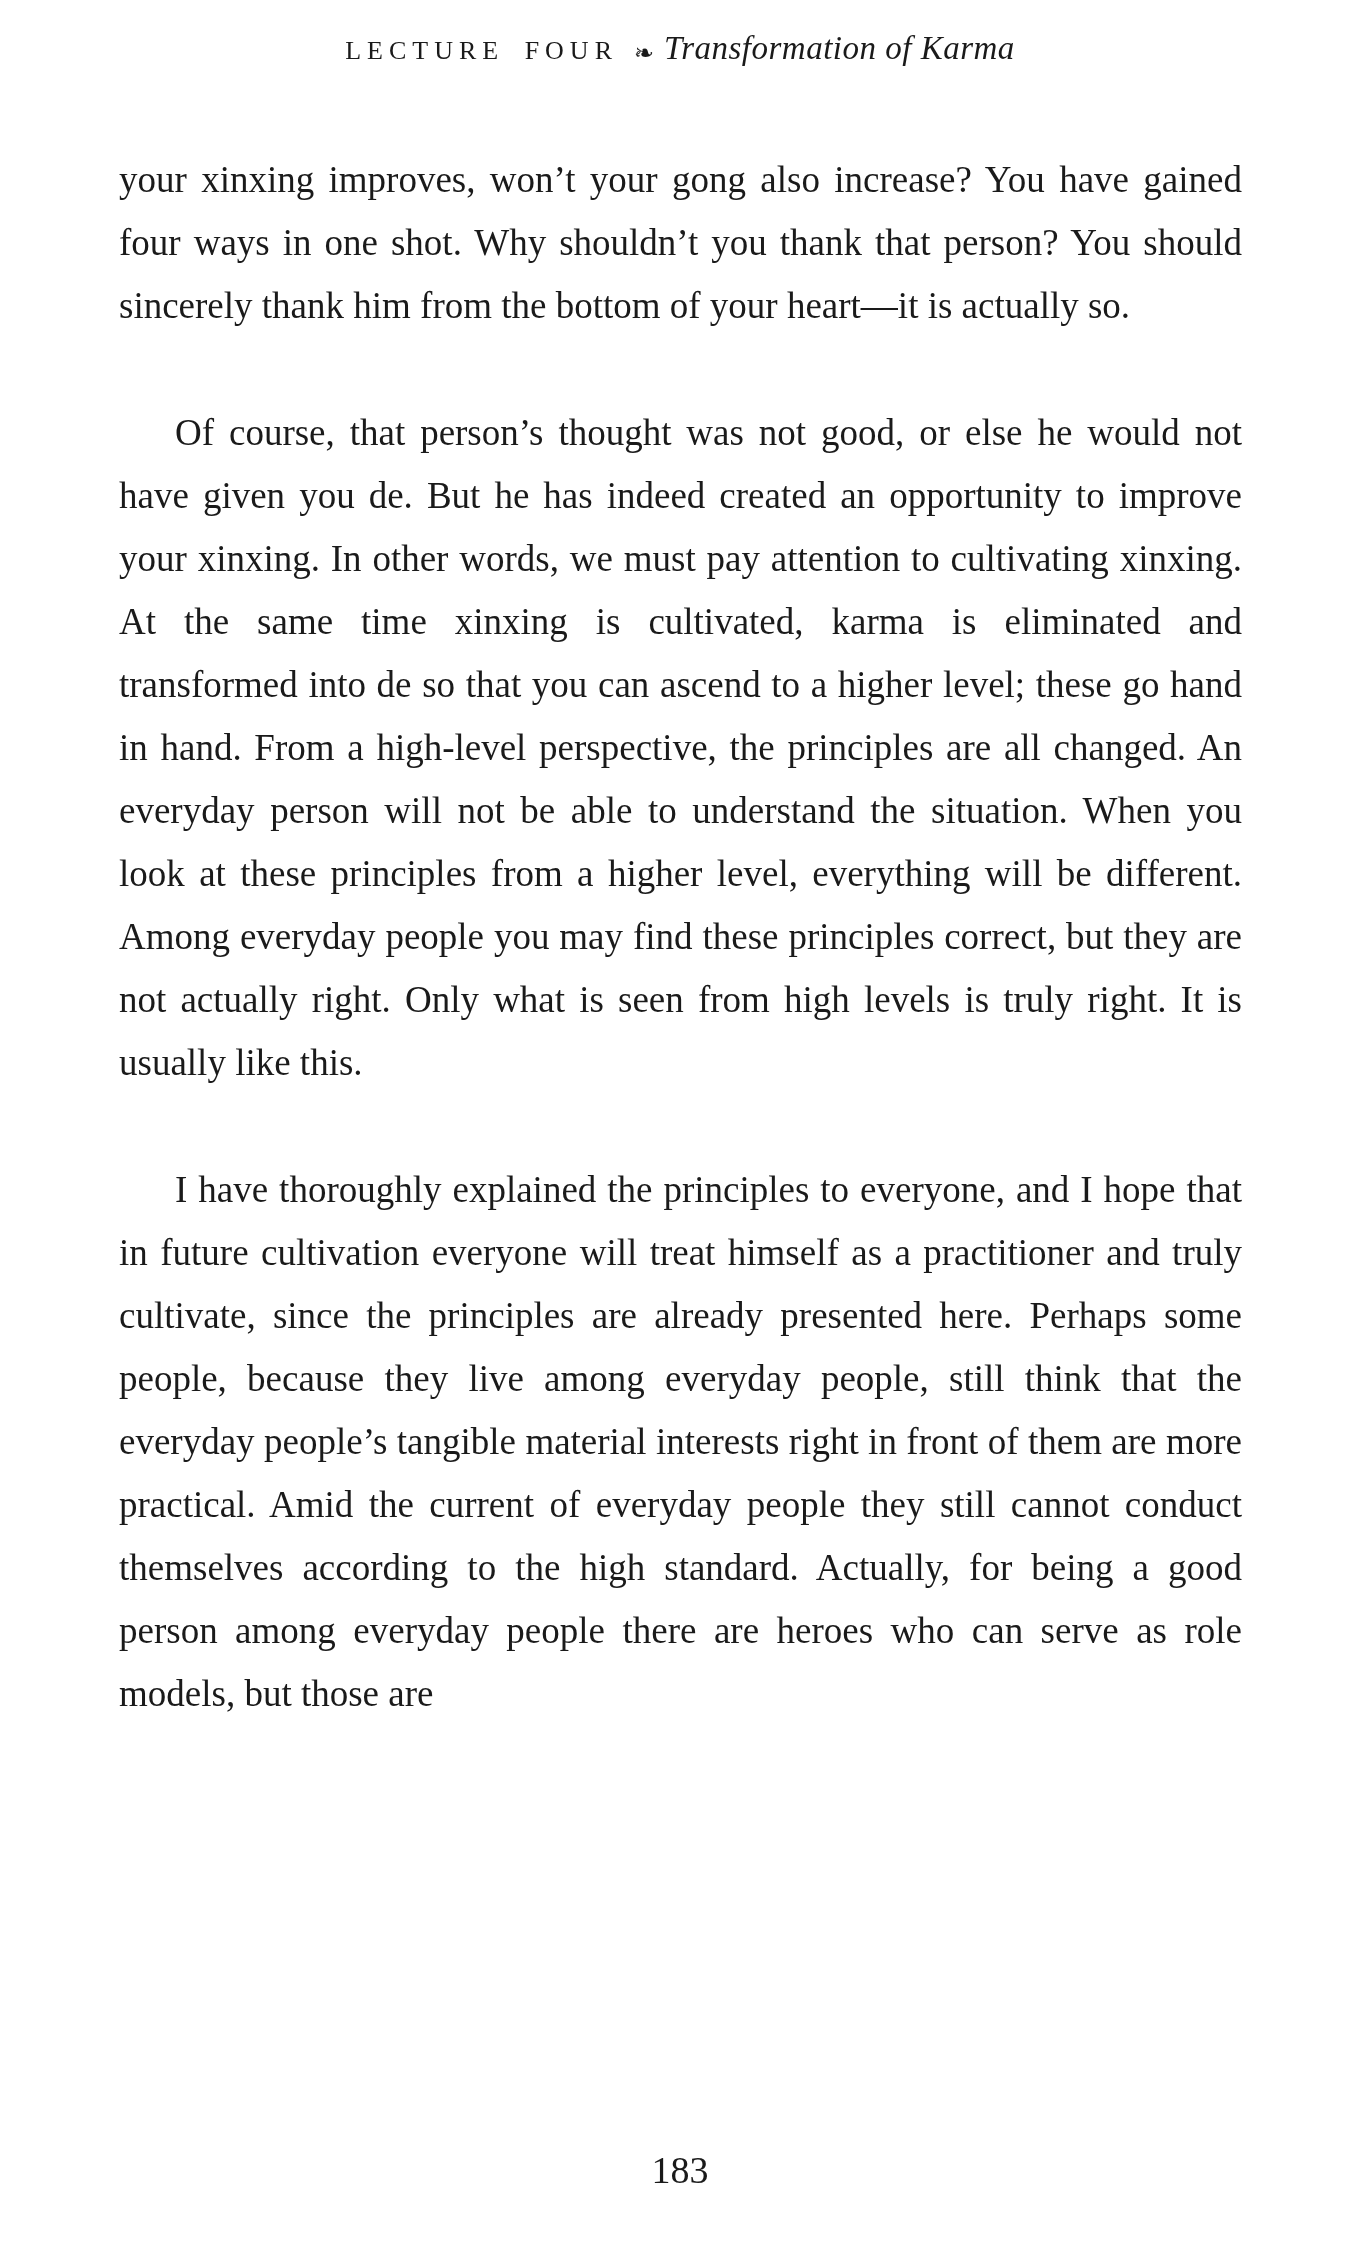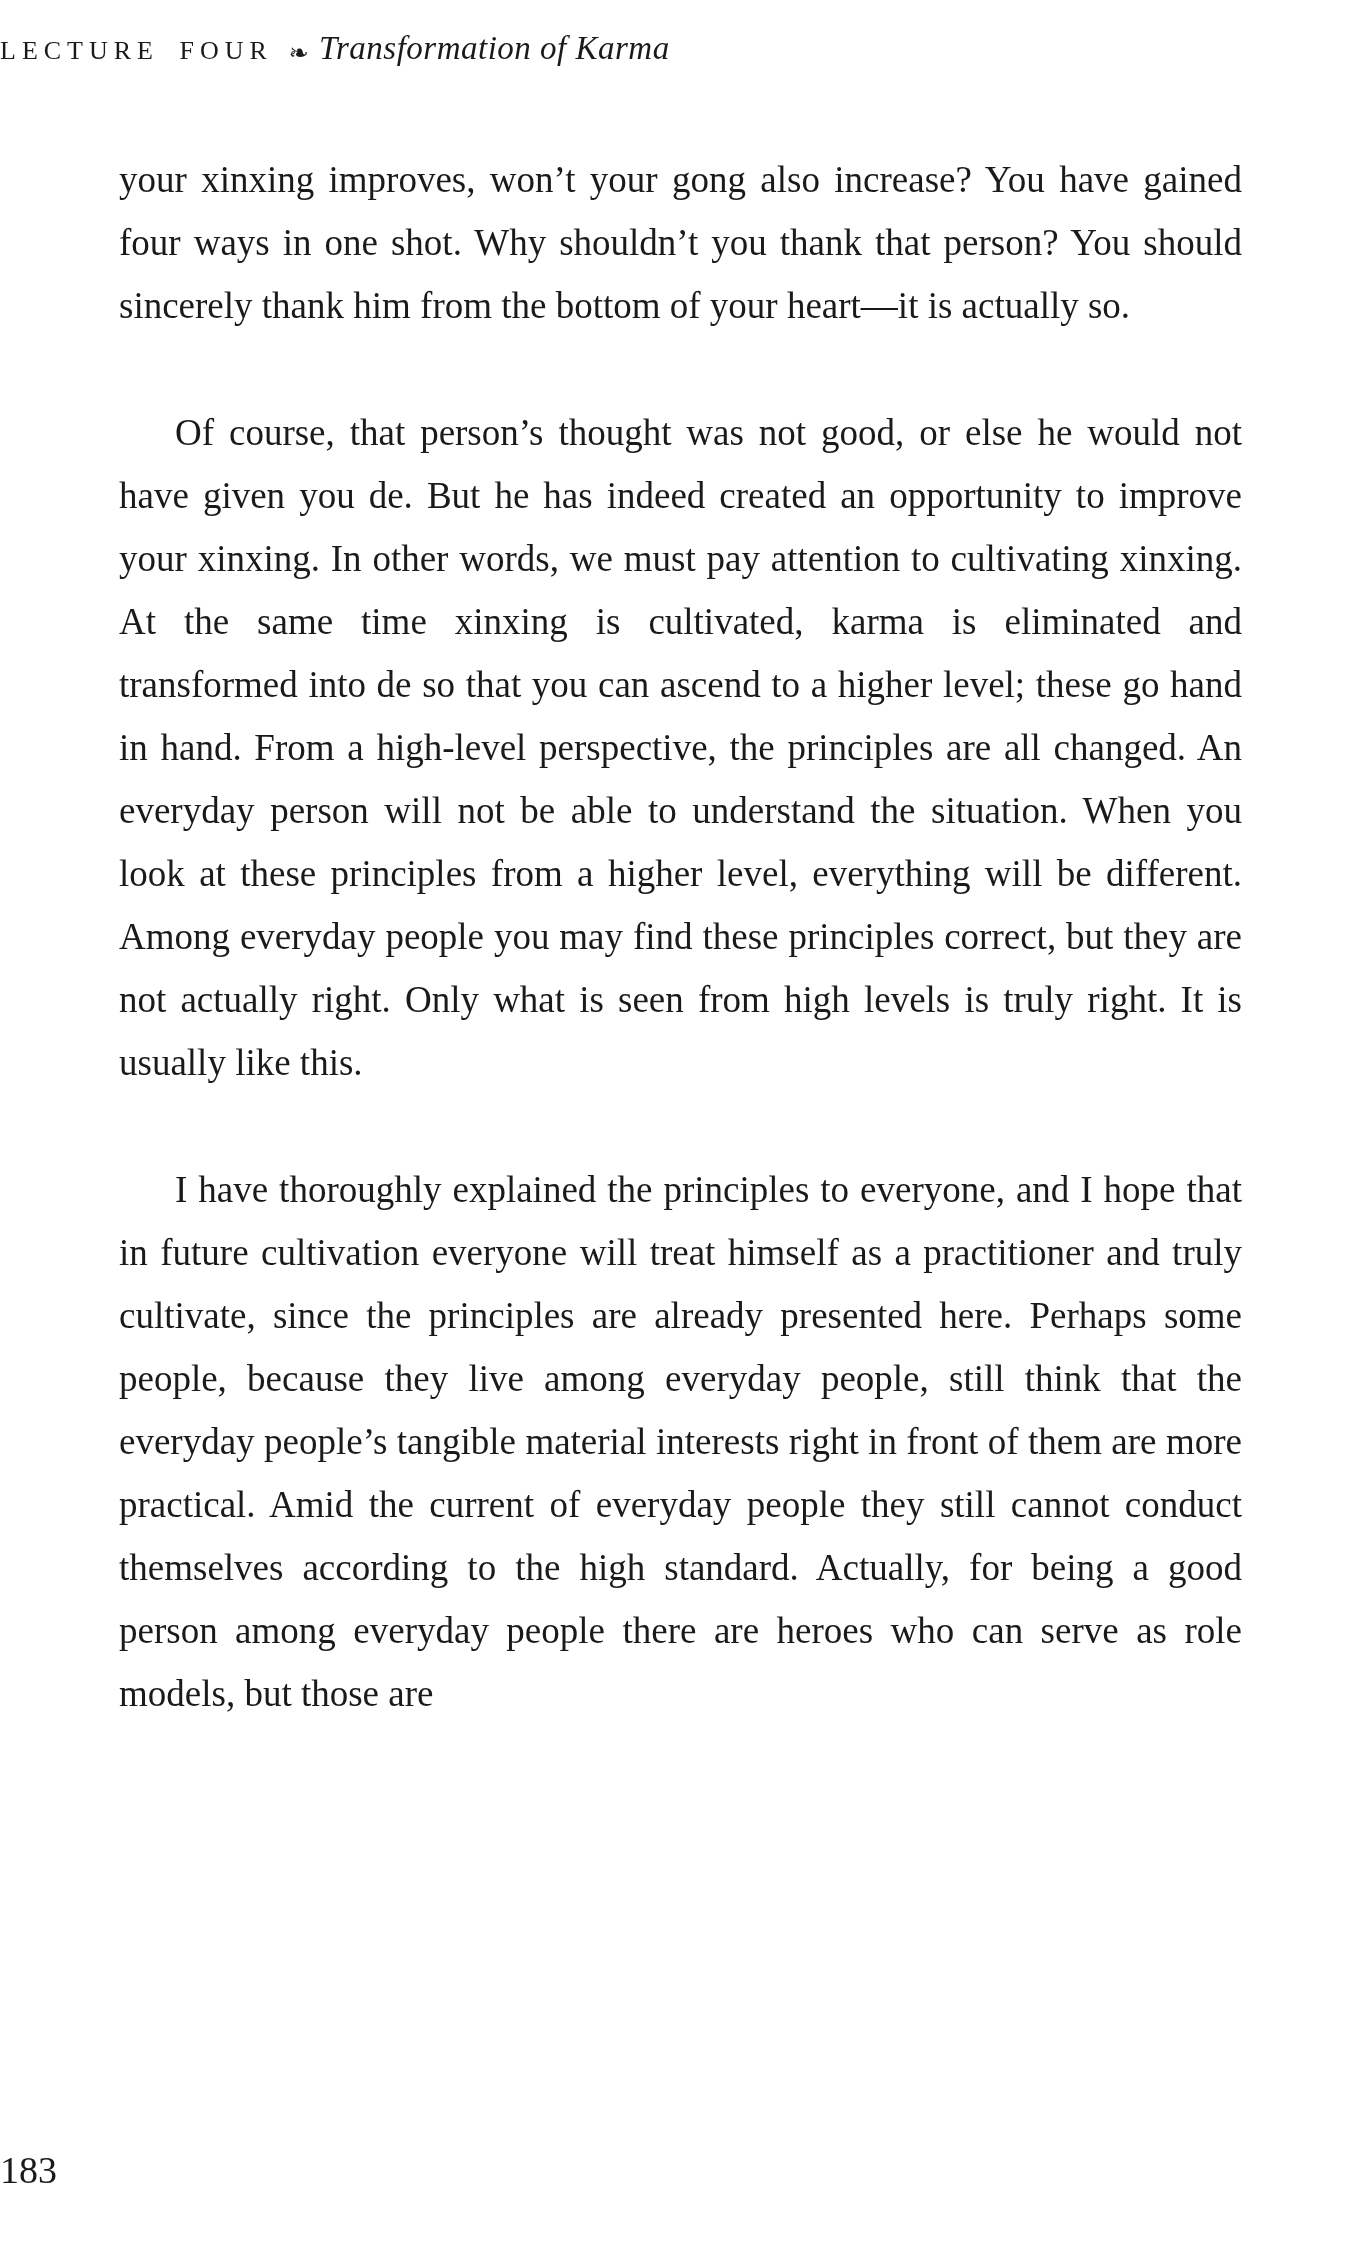--- a/index.html
+++ b/index.html
@@ -26,7 +26,7 @@
     top: 30px;
     left: 0;
     right: 0;
-    text-align: left;
+    text-align: center;
     white-space: nowrap;
   }
   .lecture-label {

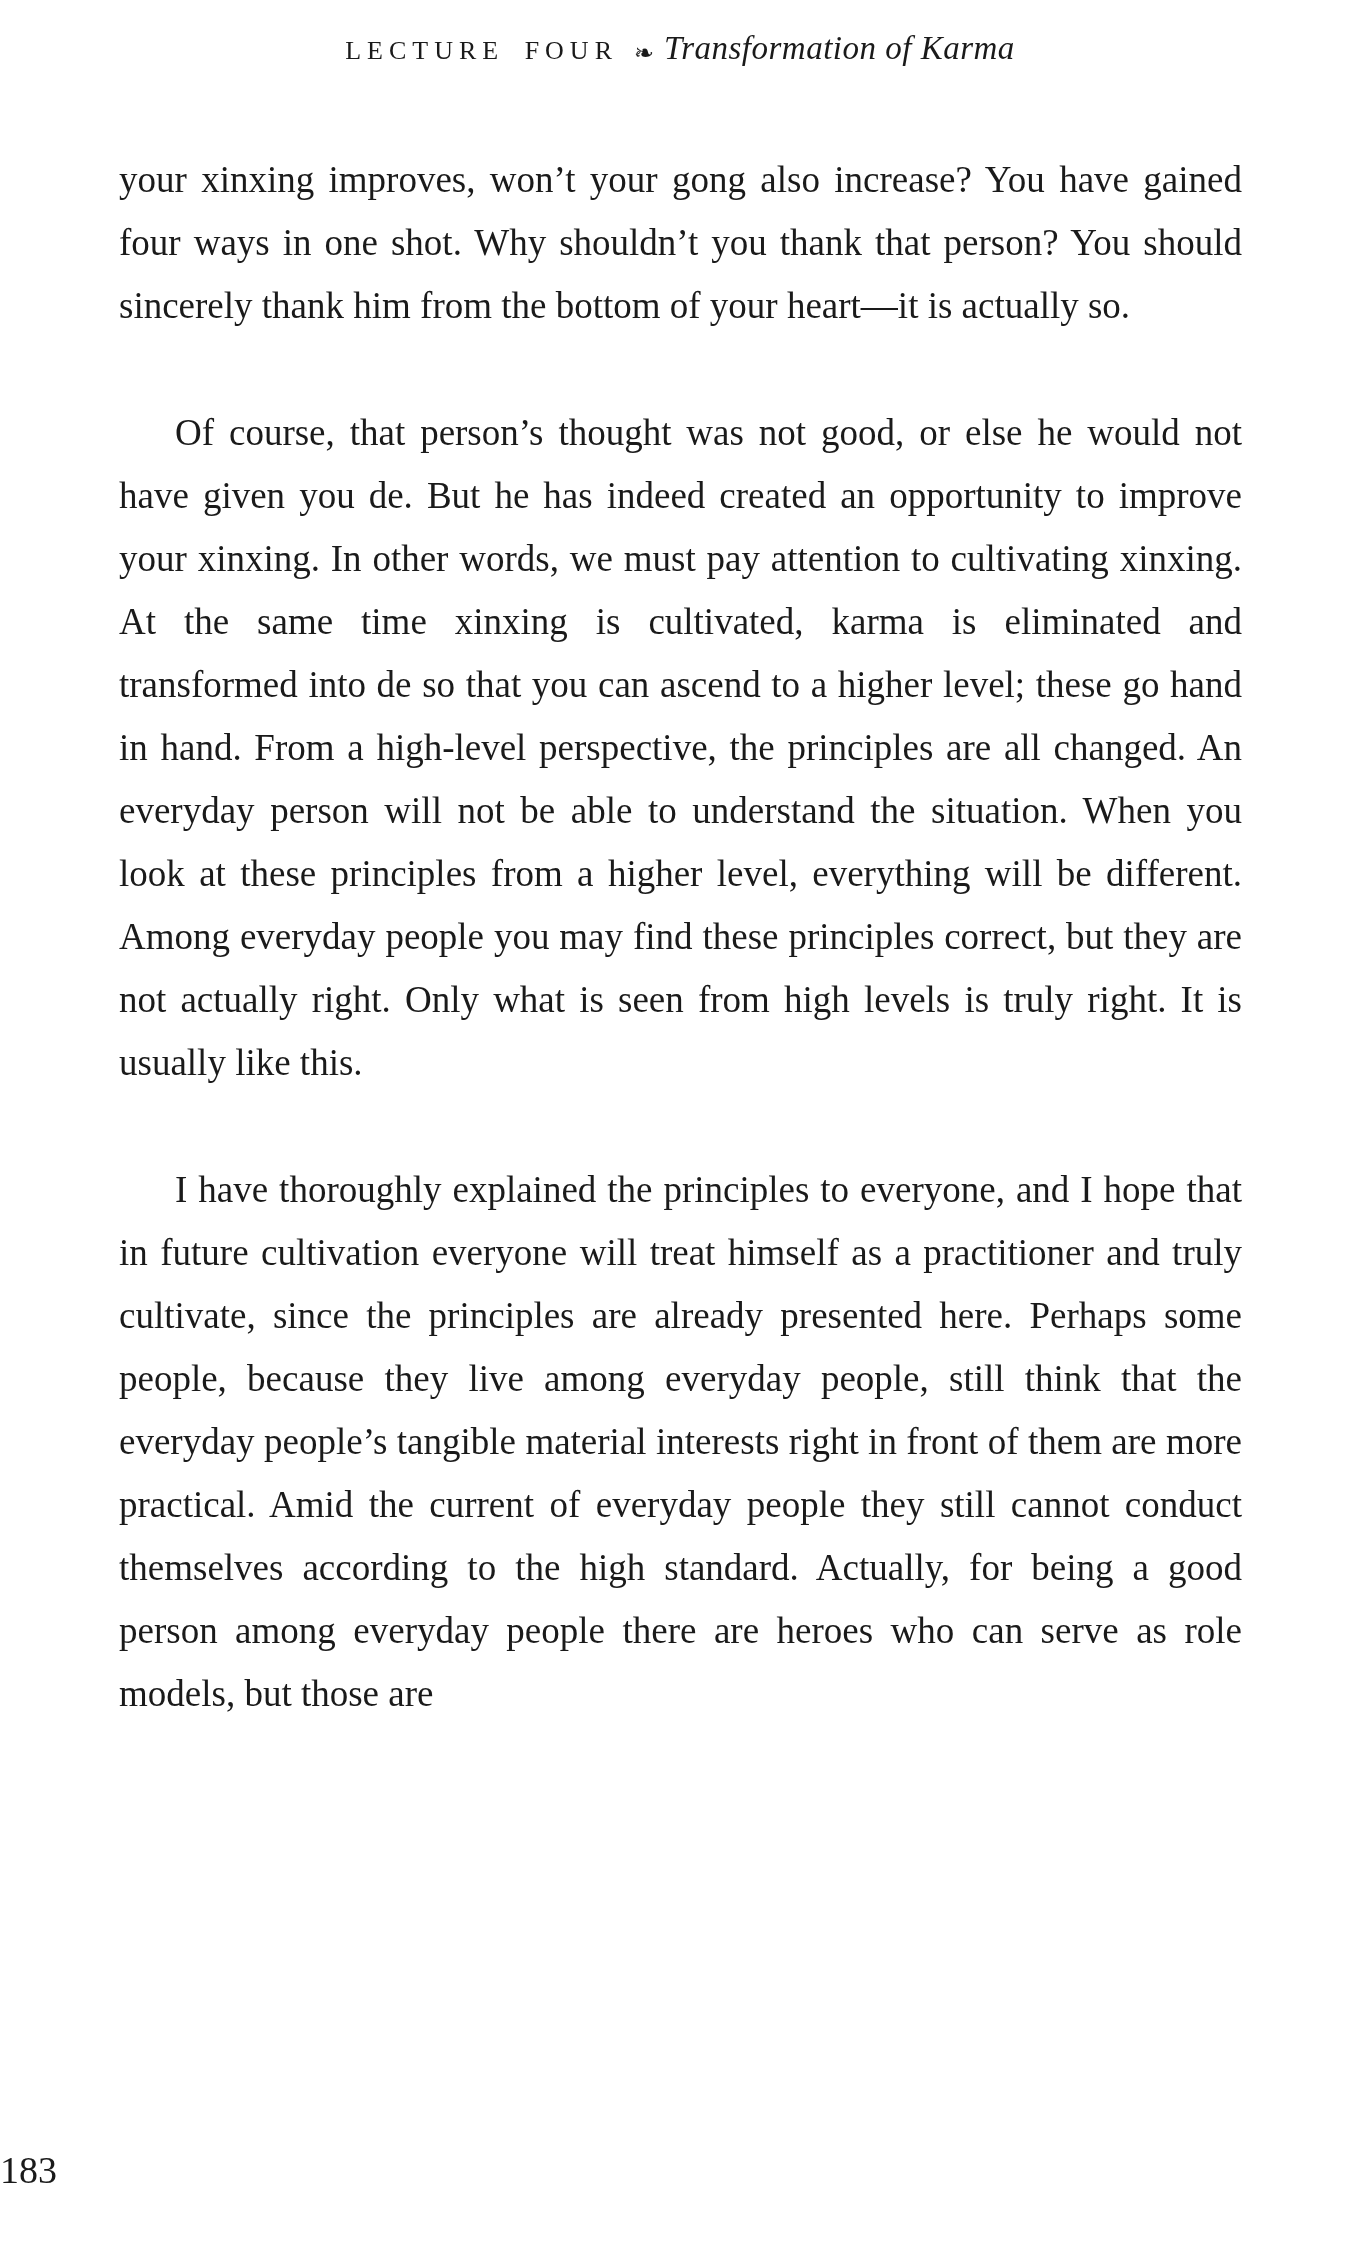--- a/index.html
+++ b/index.html
@@ -74,6 +74,7 @@
     top: 2148px;
     left: 0;
     right: 0;
+    text-align: center;
     font-size: 38px;
     color: #1a1a1a;
   }

